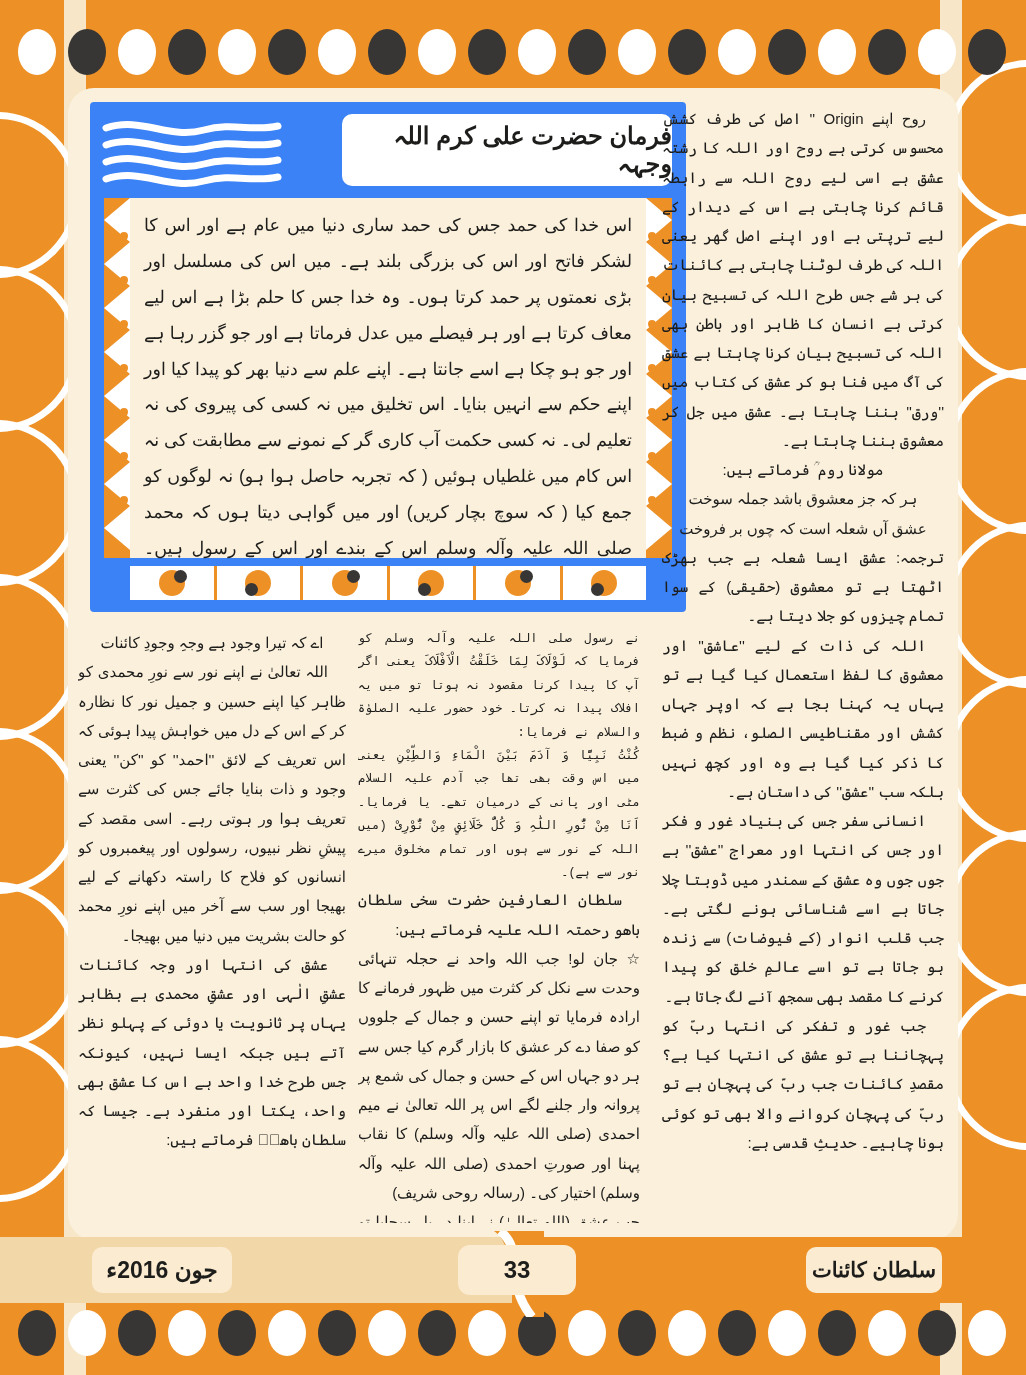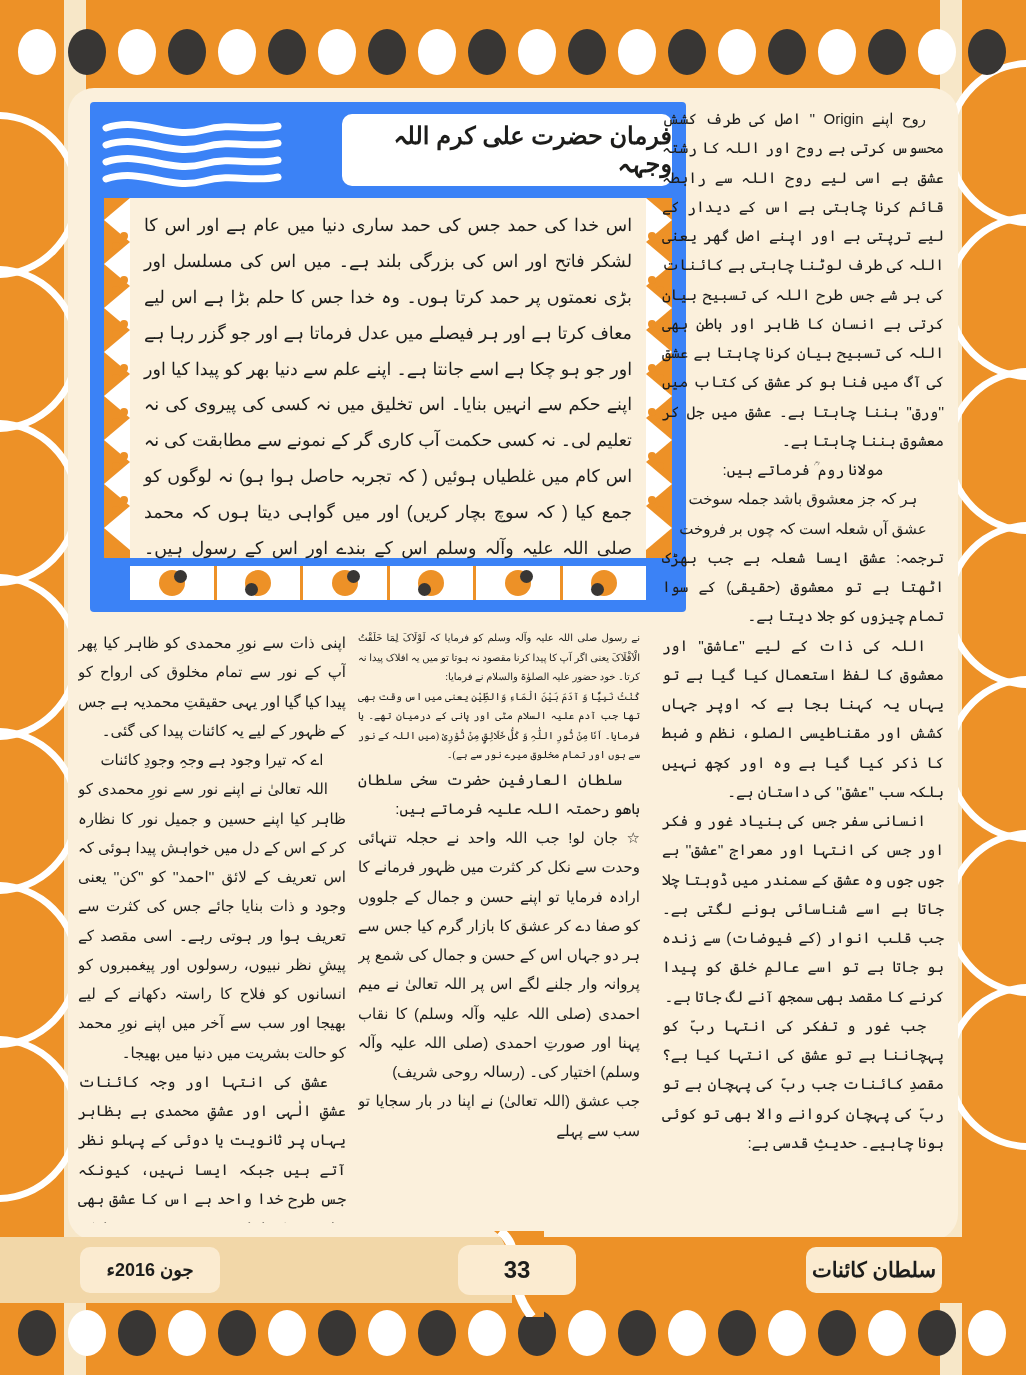--- a/index.html
+++ b/index.html
@@ -419,7 +419,6 @@
   </div>
 
   <div class="col col-left">
-    <p class="noind">اپنی ذات سے نورِ محمدی کو ظاہر کیا پھر آپ کے نور سے تمام مخلوق کی ارواح کو پیدا کیا گیا اور یہی حقیقتِ محمدیہ ہے جس کے ظہور کے لیے یہ کائنات پیدا کی گئی۔</p>
     <p class="center">اے کہ تیرا وجود ہے وجہِ وجودِ کائنات</p>
     <p>اللہ تعالیٰ نے اپنے نور سے نورِ محمدی کو ظاہر کیا اپنے حسین و جمیل نور کا نظارہ کر کے اس کے دل میں خواہش پیدا ہوئی کہ اس تعریف کے لائق ''احمد'' کو ''کن'' یعنی وجود و ذات بنایا جائے جس کی کثرت سے تعریف ہوا ور ہوتی رہے۔ اسی مقصد کے پیشِ نظر نبیوں، رسولوں اور پیغمبروں کو انسانوں کو فلاح کا راستہ دکھانے کے لیے بھیجا اور سب سے آخر میں اپنے نورِ محمد کو حالت بشریت میں دنیا میں بھیجا۔</p>
     <p>عشق کی انتہا اور وجہ کائنات عشقِ الٰہی اور عشقِ محمدی ہے بظاہر یہاں پر ثانویت یا دوئی کے پہلو نظر آتے ہیں جبکہ ایسا نہیں، کیونکہ جس طرح خدا واحد ہے اس کا عشق بھی واحد، یکتا اور منفرد ہے۔ جیسا کہ سلطان باھوؒ فرماتے ہیں:</p>

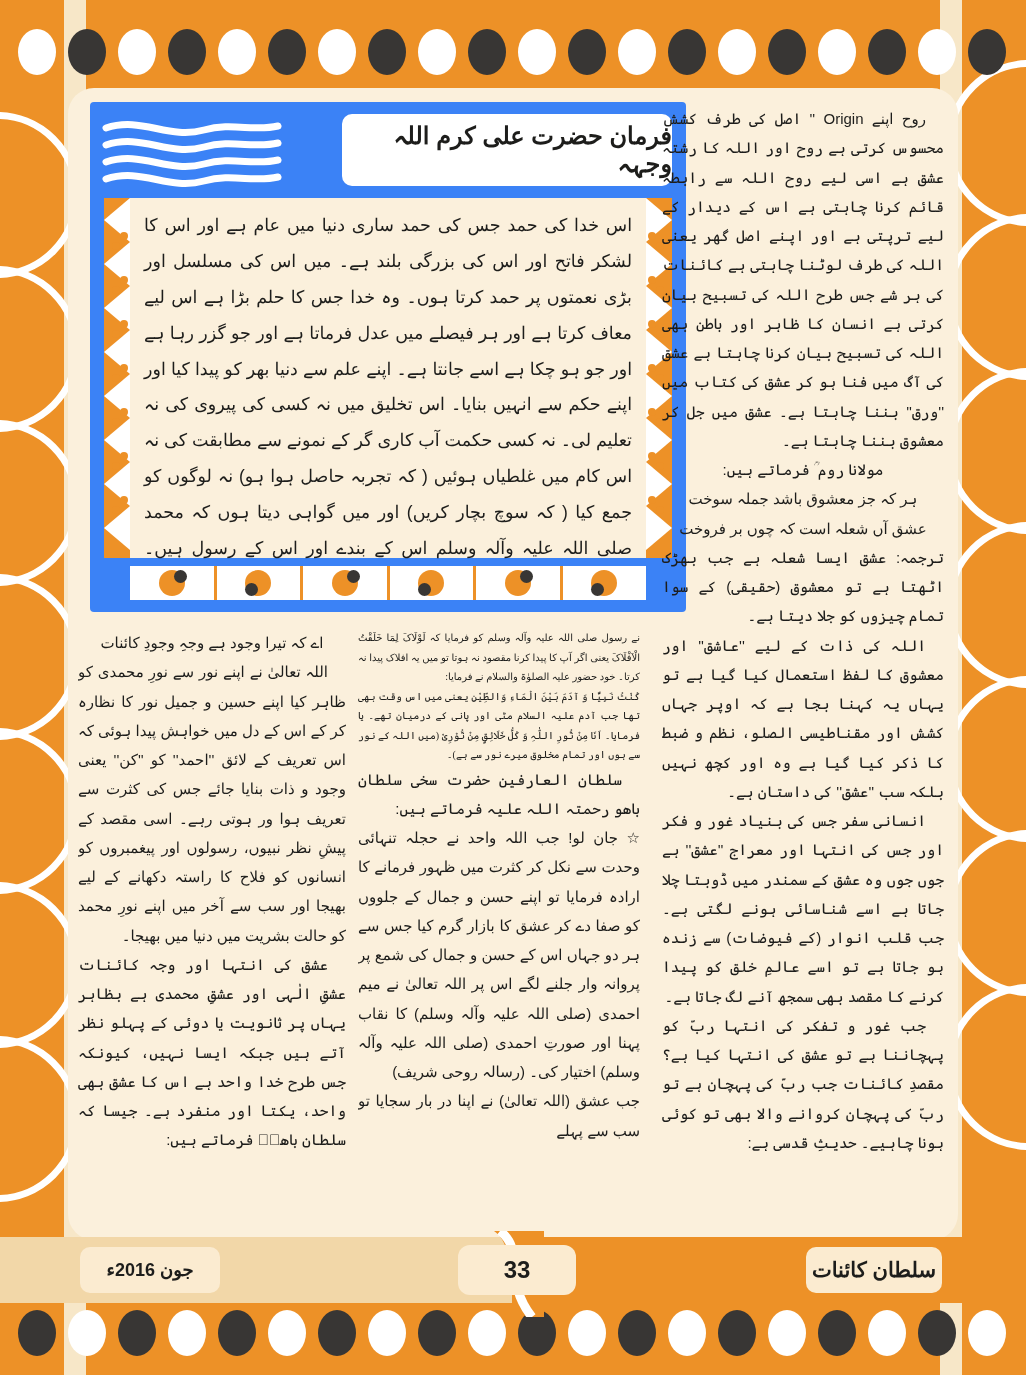--- a/index.html
+++ b/index.html
@@ -166,8 +166,8 @@
   .col-left  { right: 612px; top: 540px; width: 268px; height: 595px; }
 
   .arabic {
-    font-family: Liberation Serif, serif;
-    font-size: 10px;
+    font-family: Liberation Mono, monospace;
+    font-size: 12px;
   }
 
   

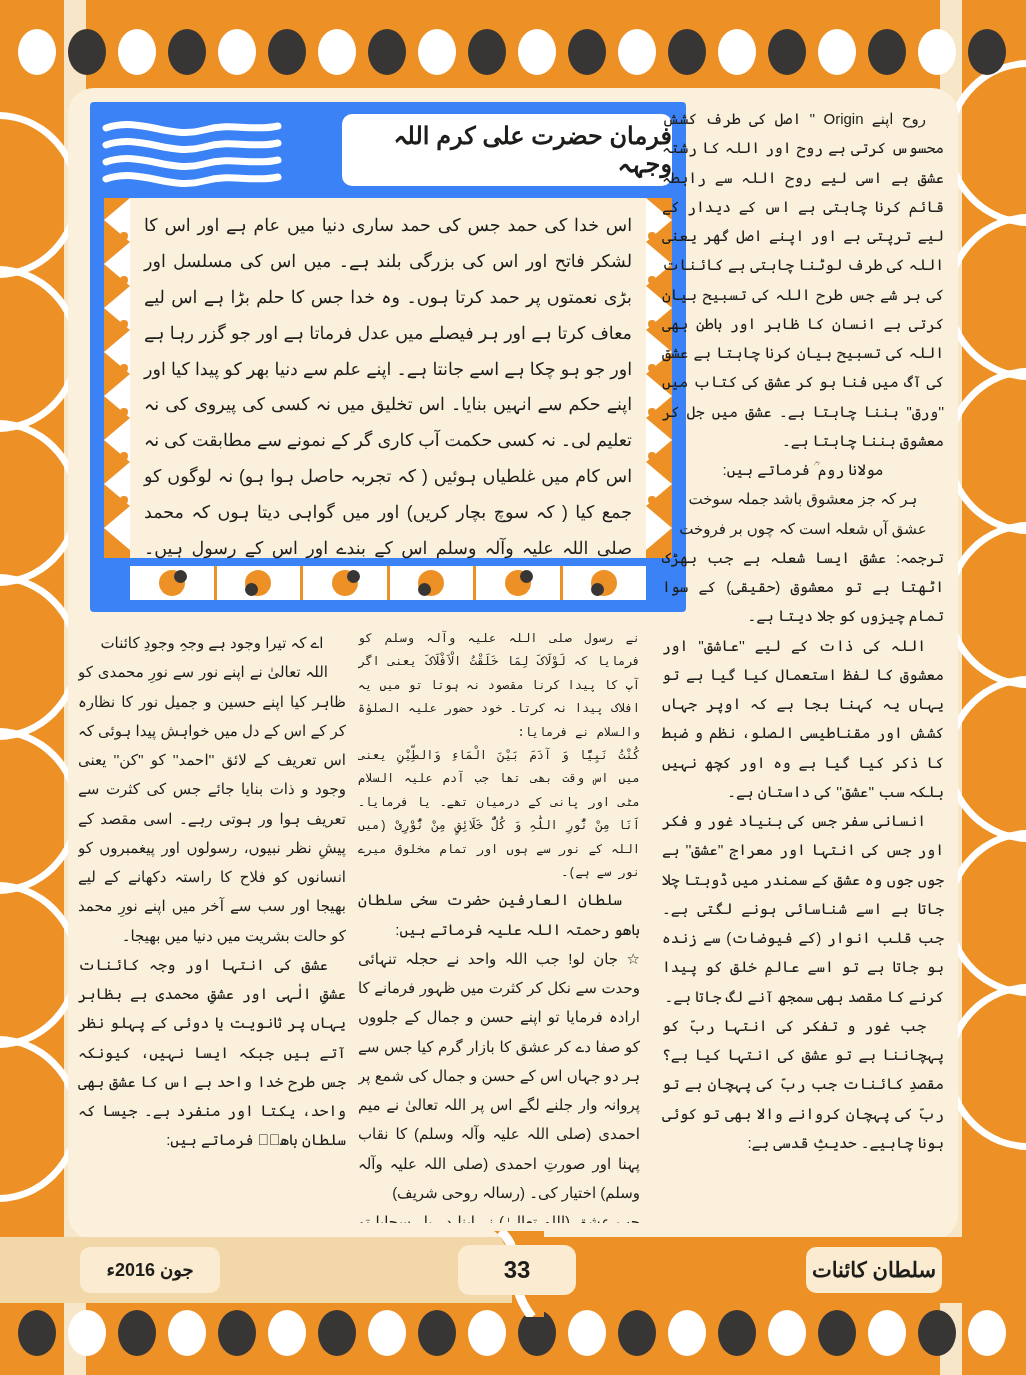--- a/index.html
+++ b/index.html
@@ -201,9 +201,9 @@
     color: #1d1d1b;
   }
   .pill-date {
-    left: 80px; top: 10px;
+    left: 92px; top: 10px;
     width: 140px; height: 46px;
-    font-size: 18px; font-weight: bold;
+    font-size: 23px; font-weight: bold;
   }
   .pill-page {
     left: 458px; top: 8px;

